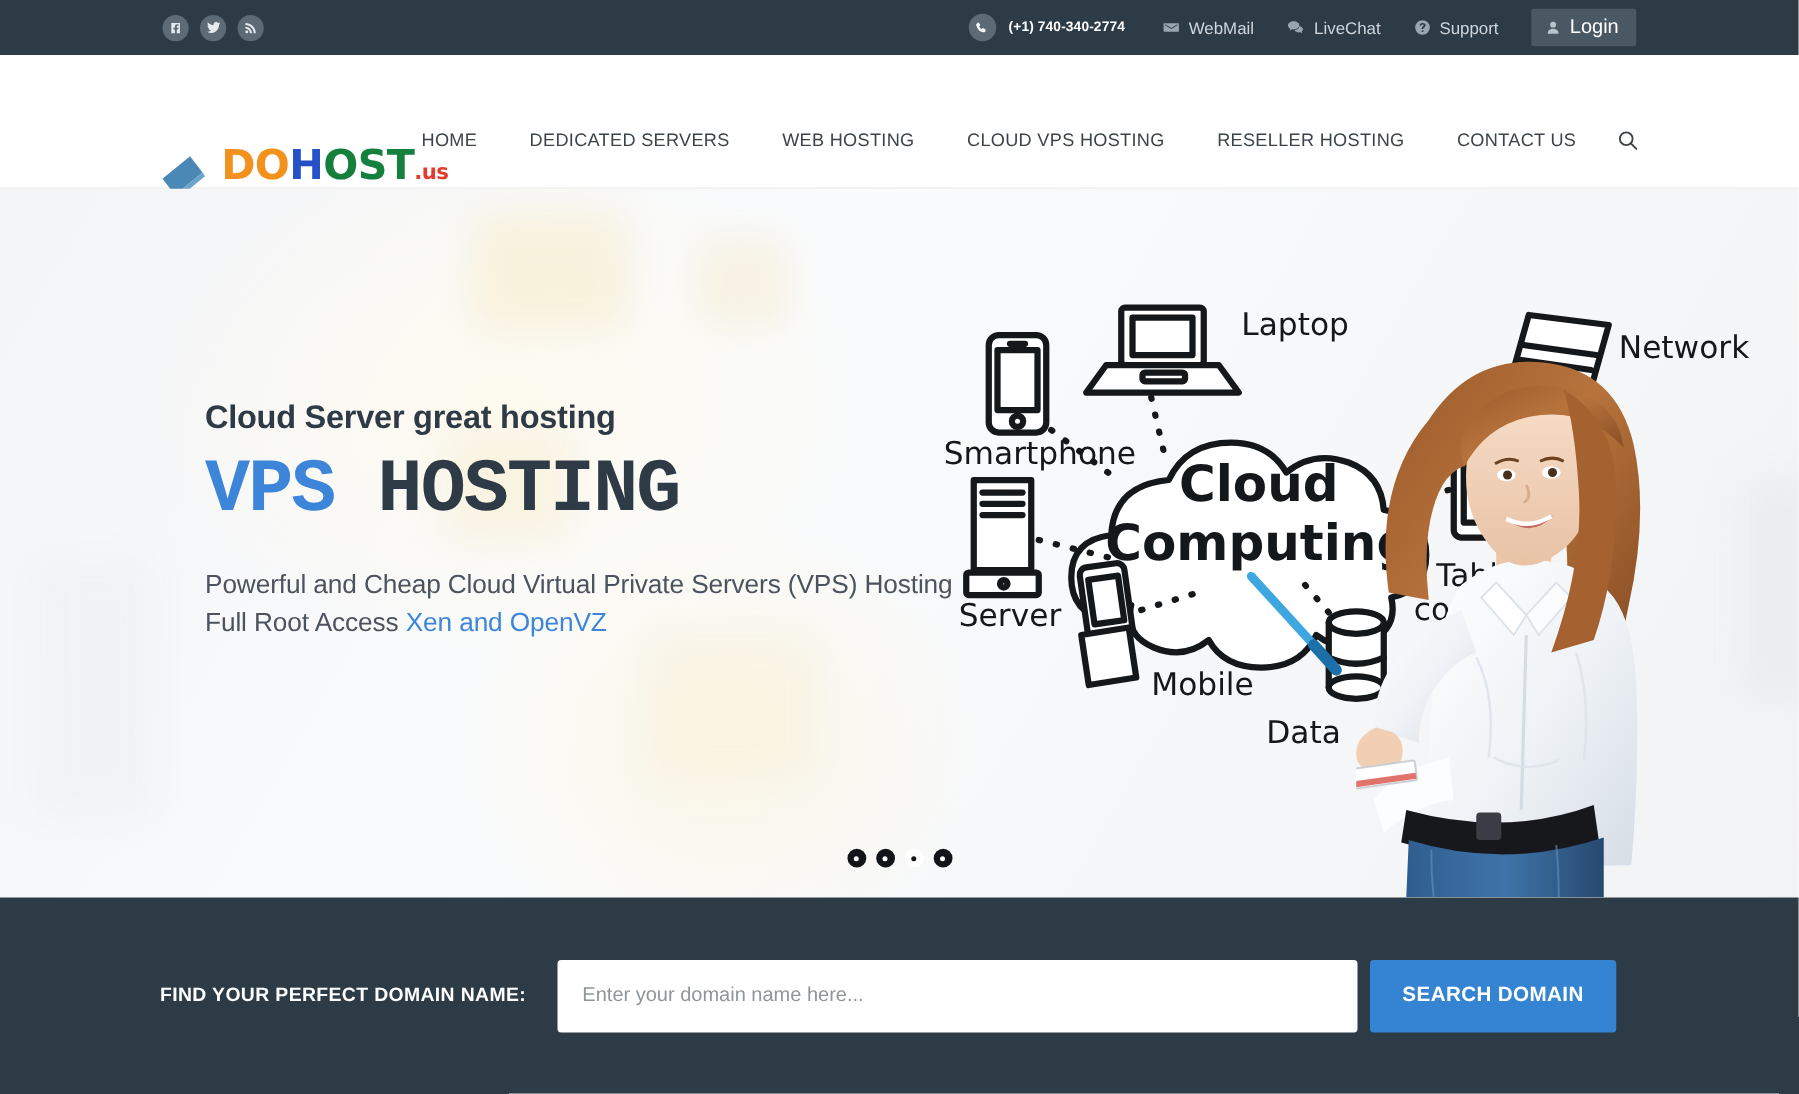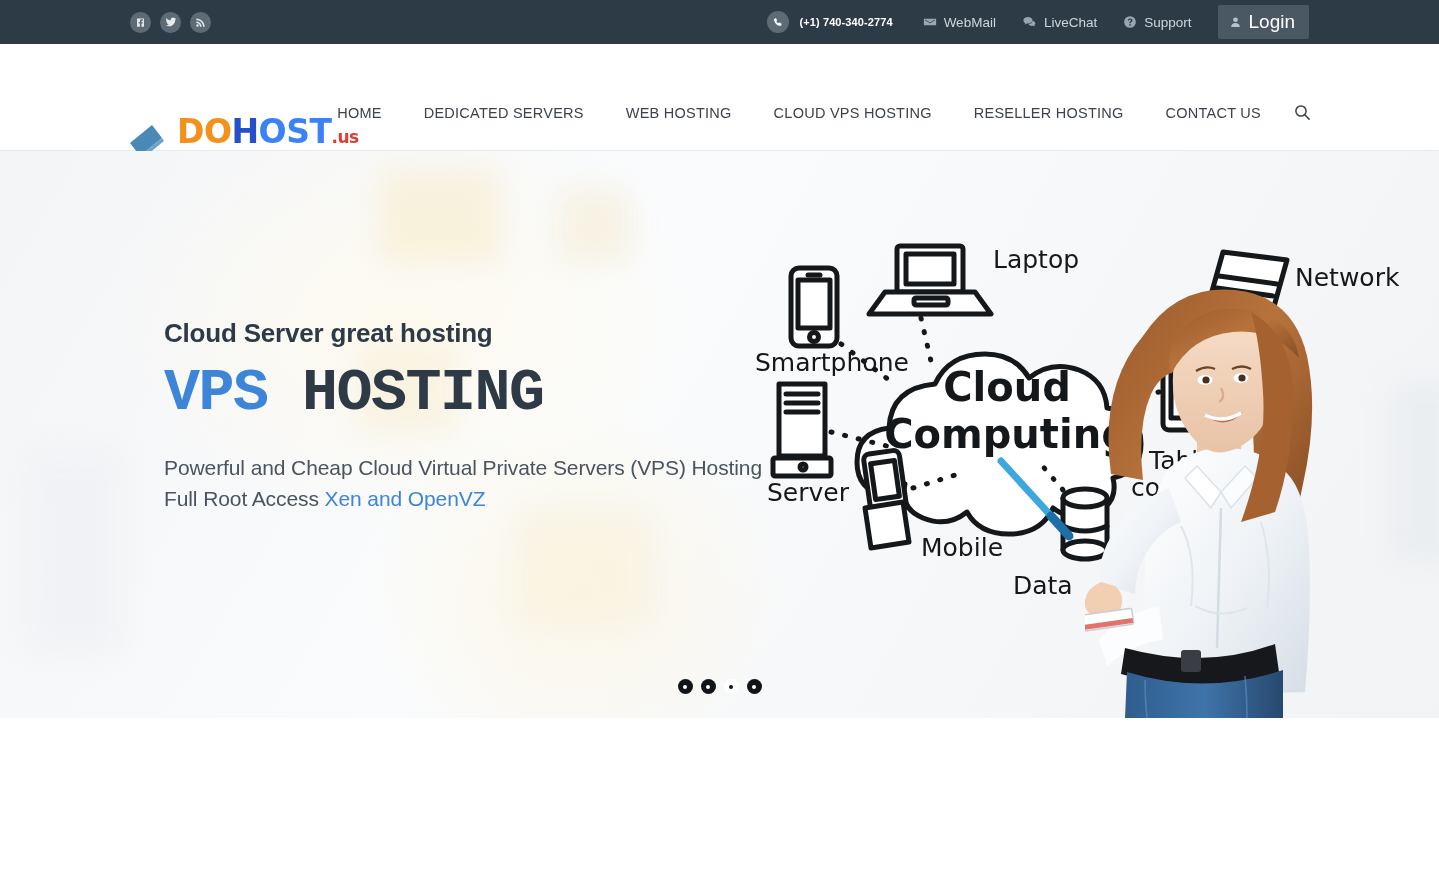--- a/index.html
+++ b/index.html
@@ -49,7 +49,7 @@
   .top-link .gi { color: #99a6b0; display: flex; align-items: center; }
   .login-btn {
     display: flex; align-items: center; gap: 7px;
-    background: #4a5864; color: #ffffff; font-size: 19px;
+    background: #4a5864; color: #ffffff; font-size: 16px;
     padding: 6px 14px 6px 11px; border-radius: 2px; cursor: pointer;
   }
   .login-btn .gi { color: #b9c3cb; display: flex; }

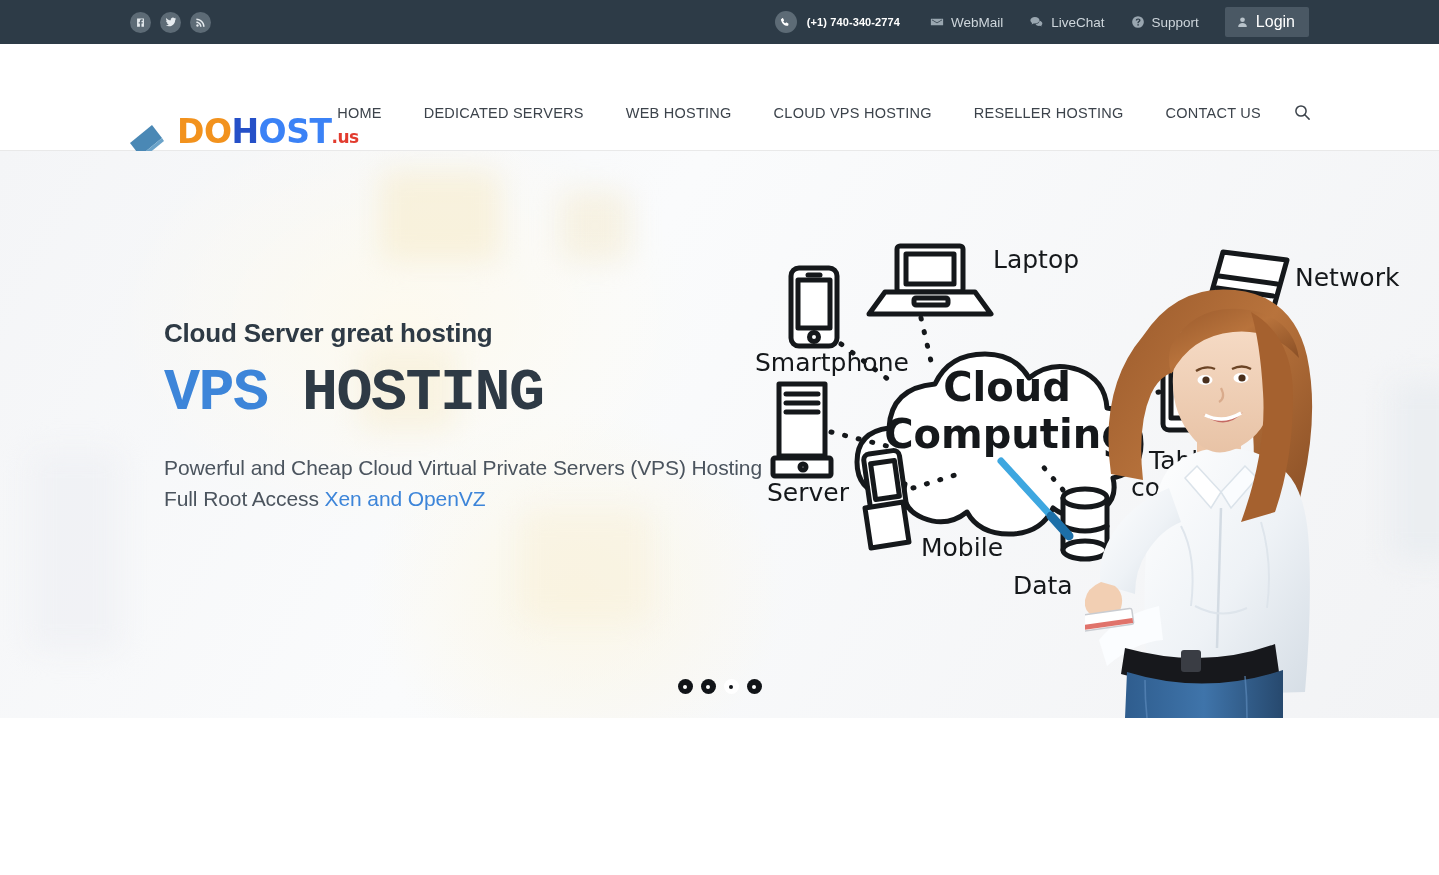--- a/index.html
+++ b/index.html
@@ -74,7 +74,7 @@
   }
   .lw-do { color: #f2921d; }
   .lw-h  { color: #2550c8; }
-  .lw-ost{ color: #3b82f6; }
+  .lw-ost{ color: #15803d; }
   .lw-us { color: #e23b2e; font-size: 17px; vertical-align: baseline; }
   .logo-tag {
     position: absolute; left: 62px; top: 36px;

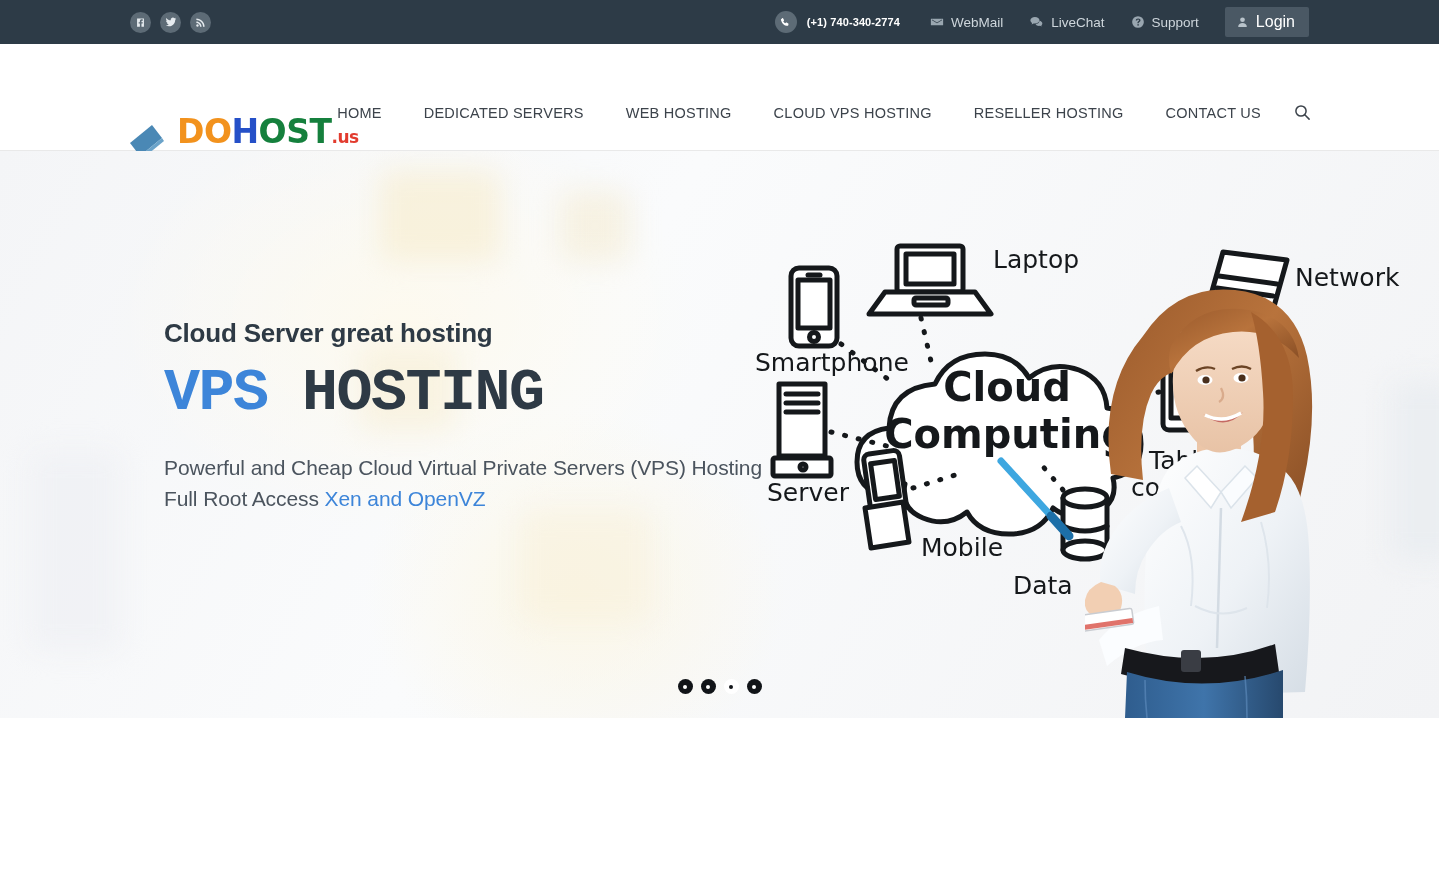--- a/index.html
+++ b/index.html
@@ -487,6 +487,13 @@
     </div>
   </div>
 
+  <div class="domainbar">
+    <div class="domain-inner">
+      <span class="domain-label">FIND YOUR PERFECT DOMAIN NAME:</span>
+      <input class="domain-input" type="text" placeholder="Enter your domain name here..." style="">
+      <button class="domain-btn">SEARCH DOMAIN</button>
+    </div>
+  </div>
 
 </div>
 

